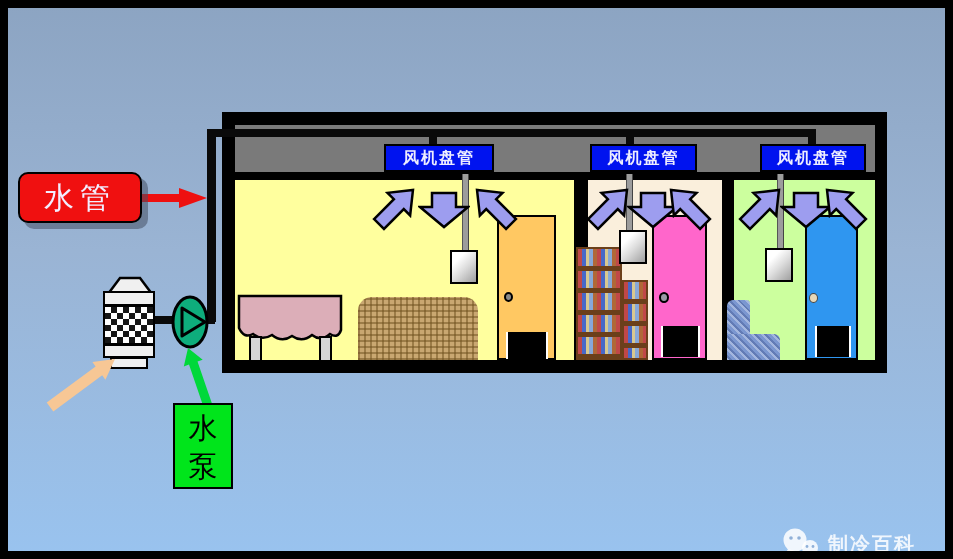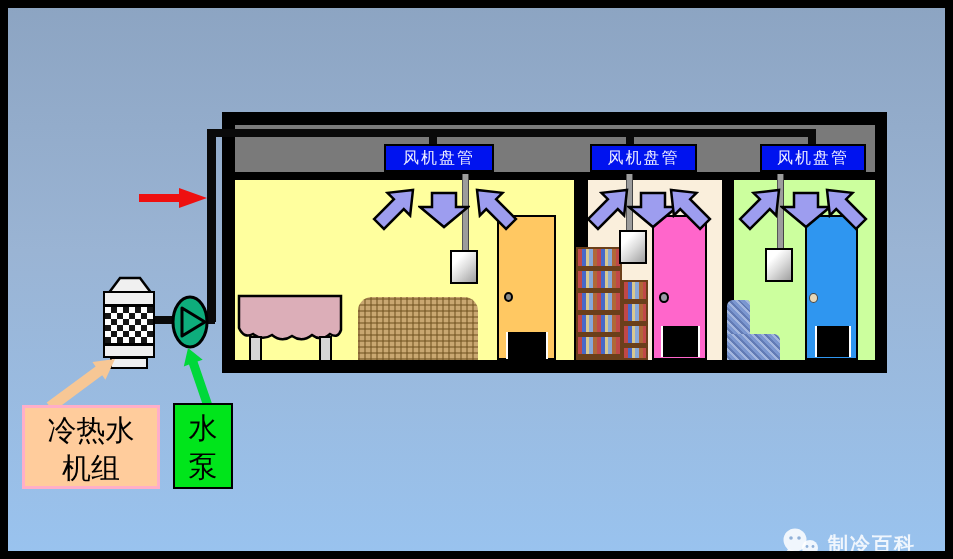--- a/index.html
+++ b/index.html
@@ -54,7 +54,7 @@
 
   
   .fcu { top:144px; height:28px; background:#0013EF; border:2px solid #000; color:#EDEDFF;
-         font-size:16px; text-align:center; line-height:24px; letter-spacing:2px; z-index:6; }
+         font-size:16px; text-align:center; line-height:24px; letter-spacing:2px; z-index:6;font-weight:bold; }
   .fcu1 { left:384px; width:110px; } .fcu2 { left:590px; width:107px; } .fcu3 { left:760px; width:106px; }
 
   

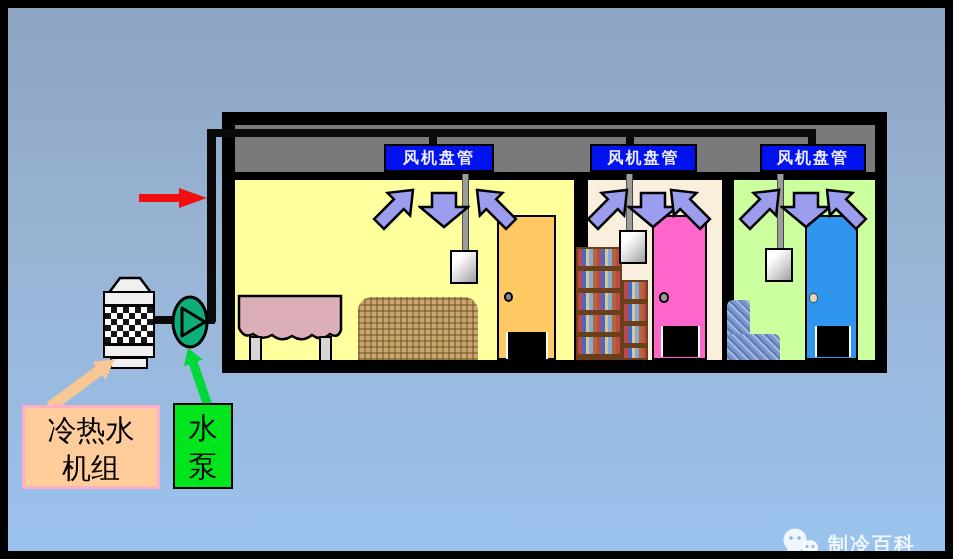--- a/index.html
+++ b/index.html
@@ -237,6 +237,7 @@
     <polygon points="37.3,64.5 22.5,21.6 27.7,19.8 13,8 8.8,26.4 14,24.6 28.7,67.5" fill="#00D83A"></polygon>
     </svg>
 
+  <div class="abs water-pipe-label">水管</div>
   <div class="abs chiller-label">
     <div>冷热水</div>
     <div>机组</div>

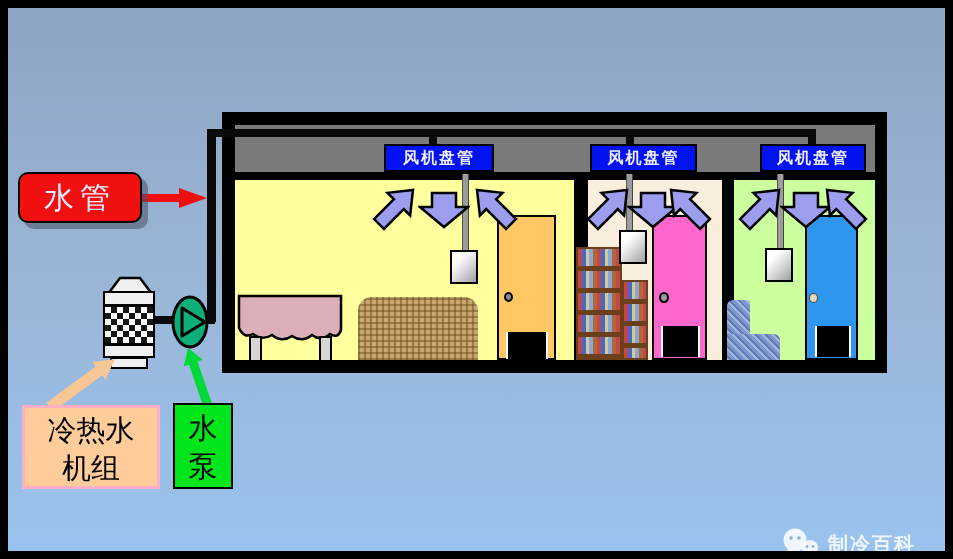--- a/index.html
+++ b/index.html
@@ -238,10 +238,6 @@
     </svg>
 
   <div class="abs water-pipe-label">水管</div>
-  <div class="abs chiller-label">
-    <div>冷热水</div>
-    <div>机组</div>
-  </div>
   <div class="abs pump-label">
     <div>水</div>
     <div>泵</div>

